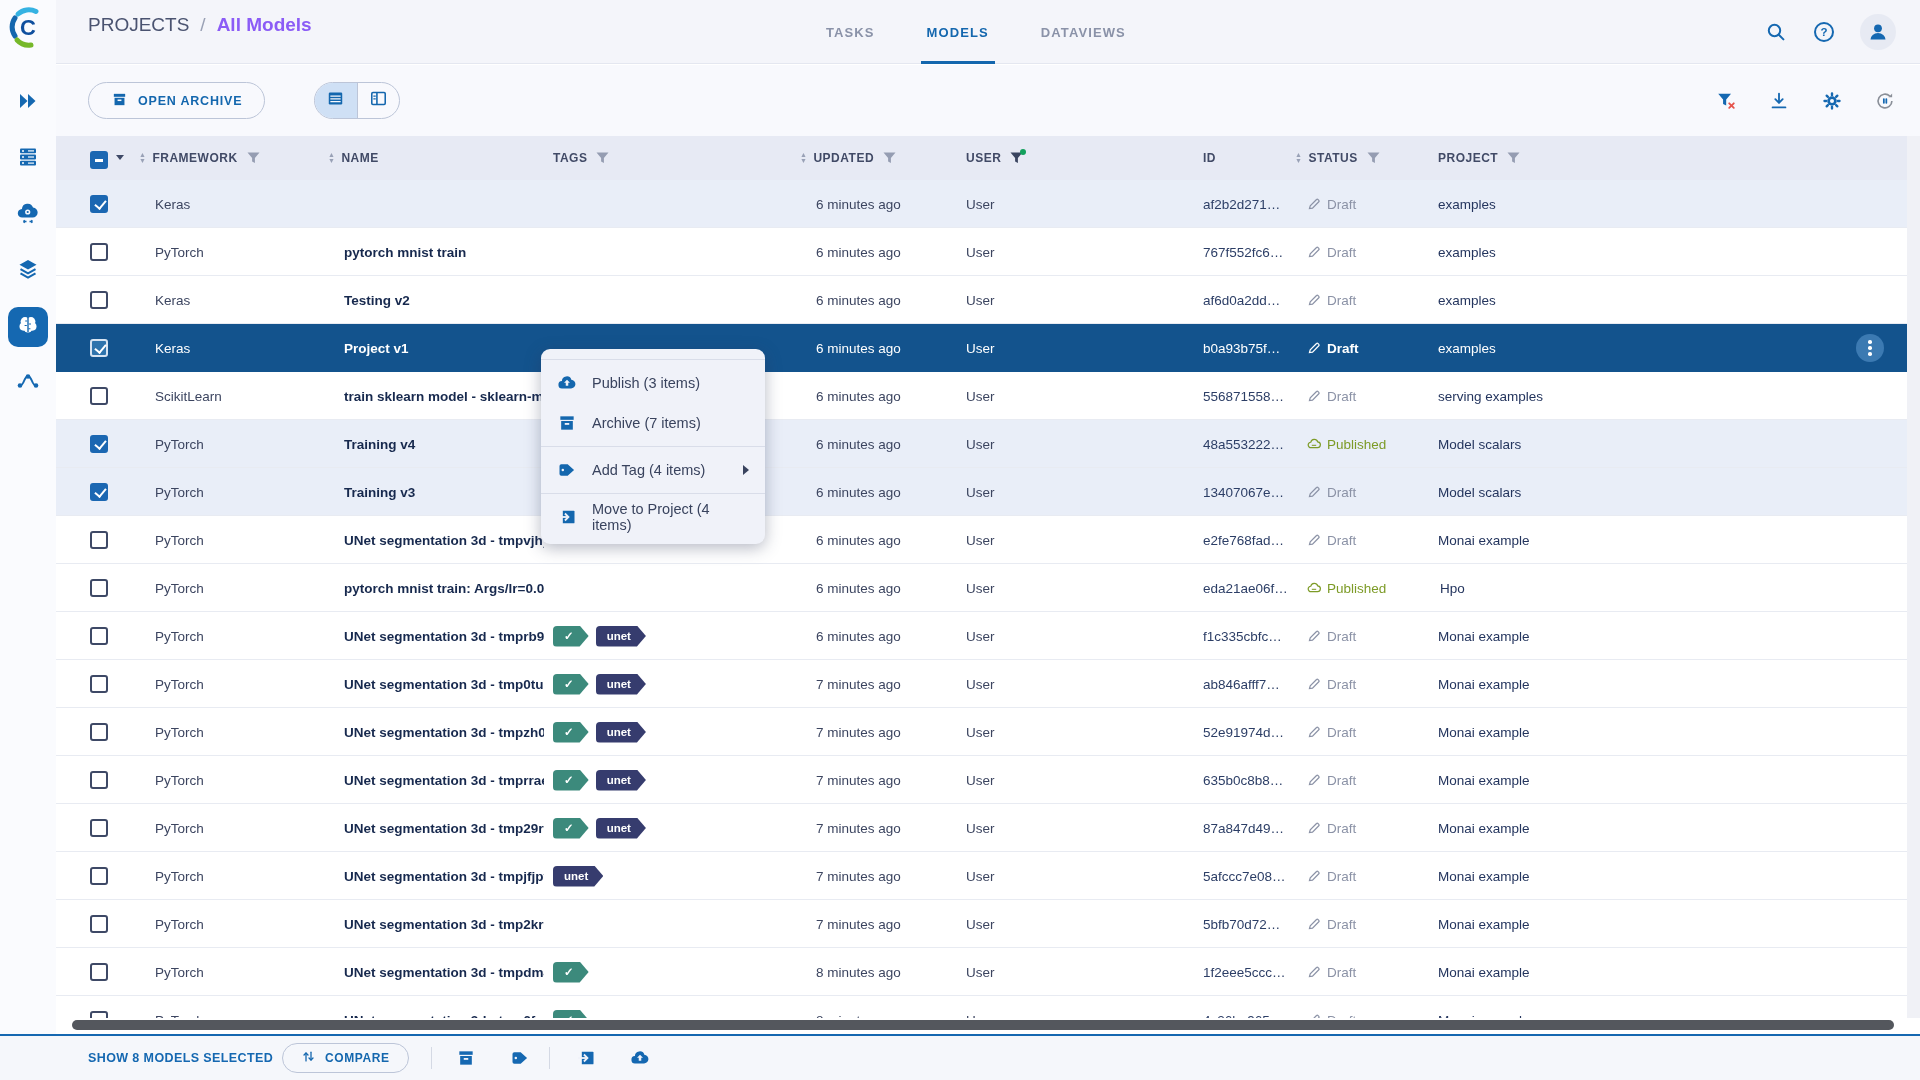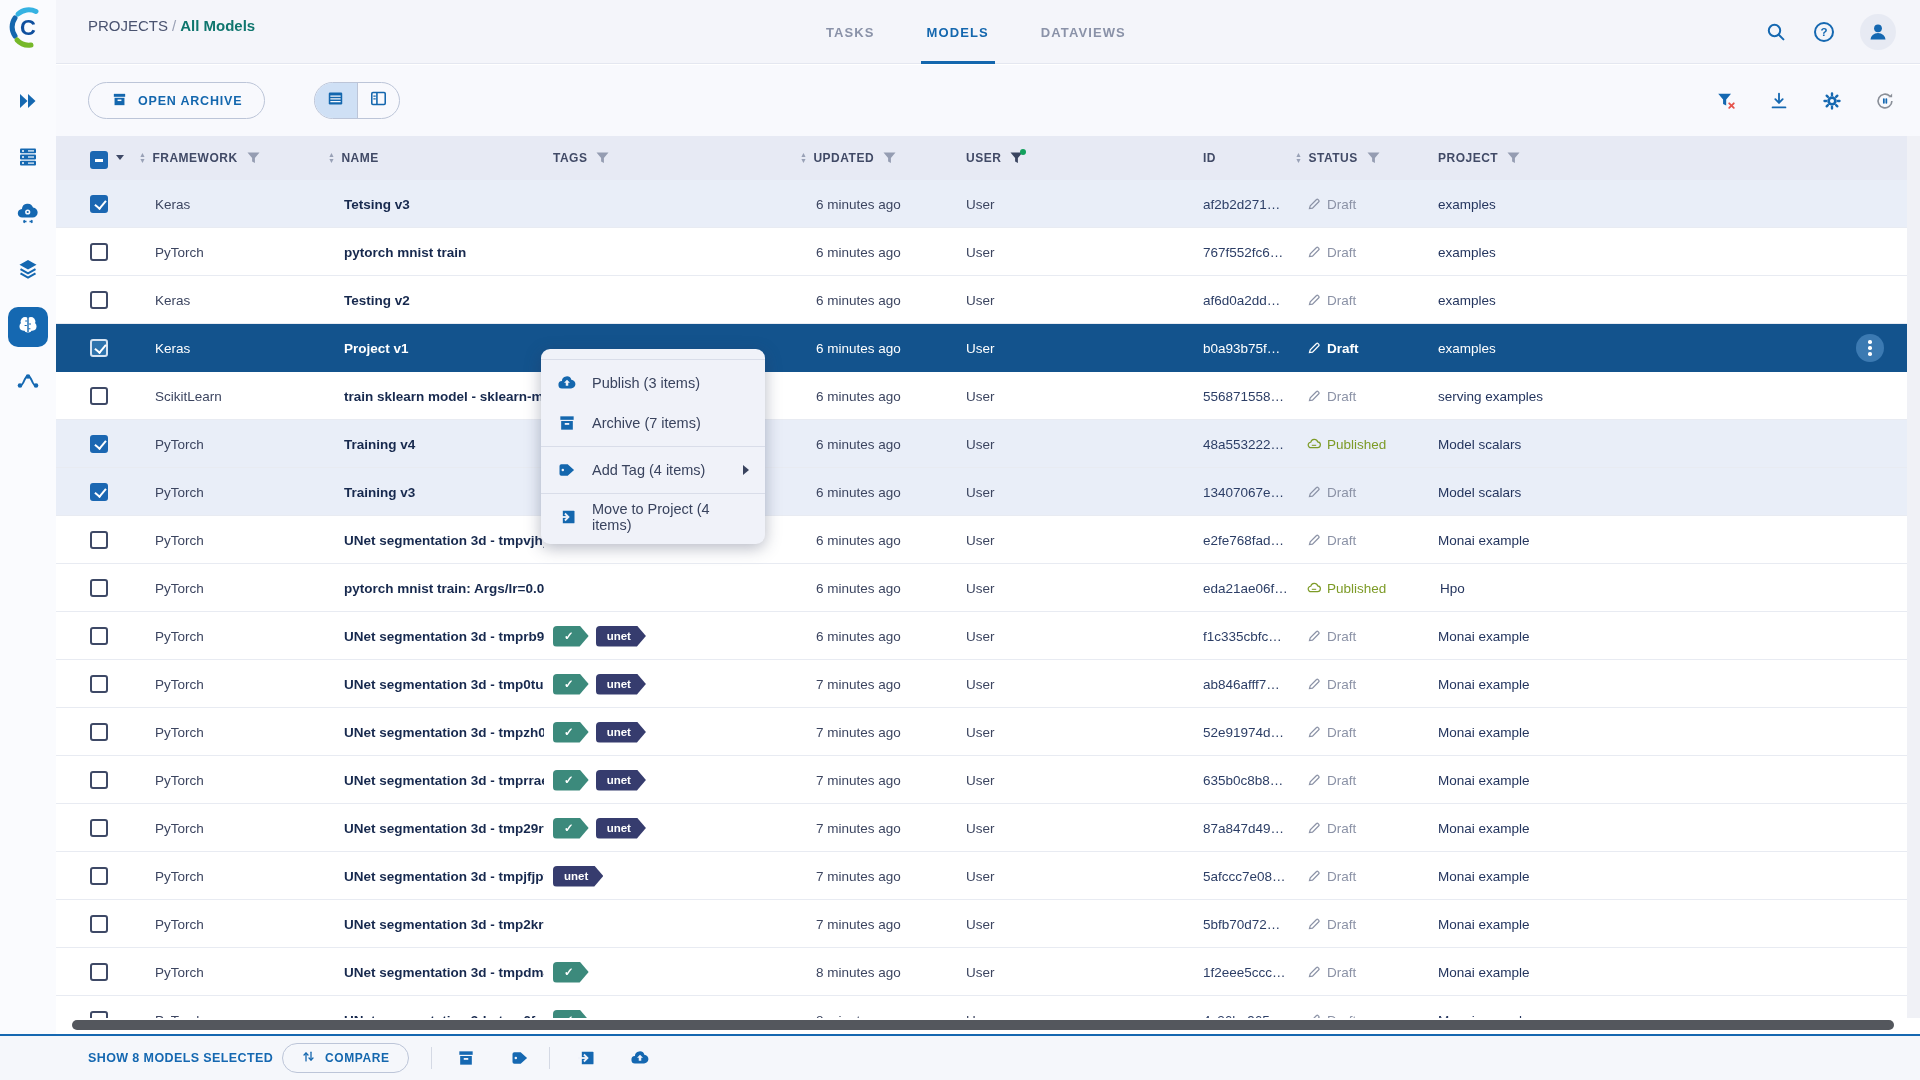--- a/index.html
+++ b/index.html
@@ -15,7 +15,7 @@
 
   
   .topbar { position:absolute; left:56px; top:0; right:0; height:64px; background:#f4f5fa; border-bottom:1px solid #e4e7f0; z-index:20; }
-  .crumbs { position:absolute; left:32px; top:0; height:50px; display:flex; align-items:center; gap:4px; font-size:15px; }
+  .crumbs { position:absolute; left:32px; top:0; height:50px; display:flex; align-items:center; gap:11px; font-size:19px; }
   .crumb-root { color:#4a5370; }
   .crumb-sep { color:#9aa1b5; }
   .crumb-cur { color:#0f766e; font-weight:600; cursor:pointer; }

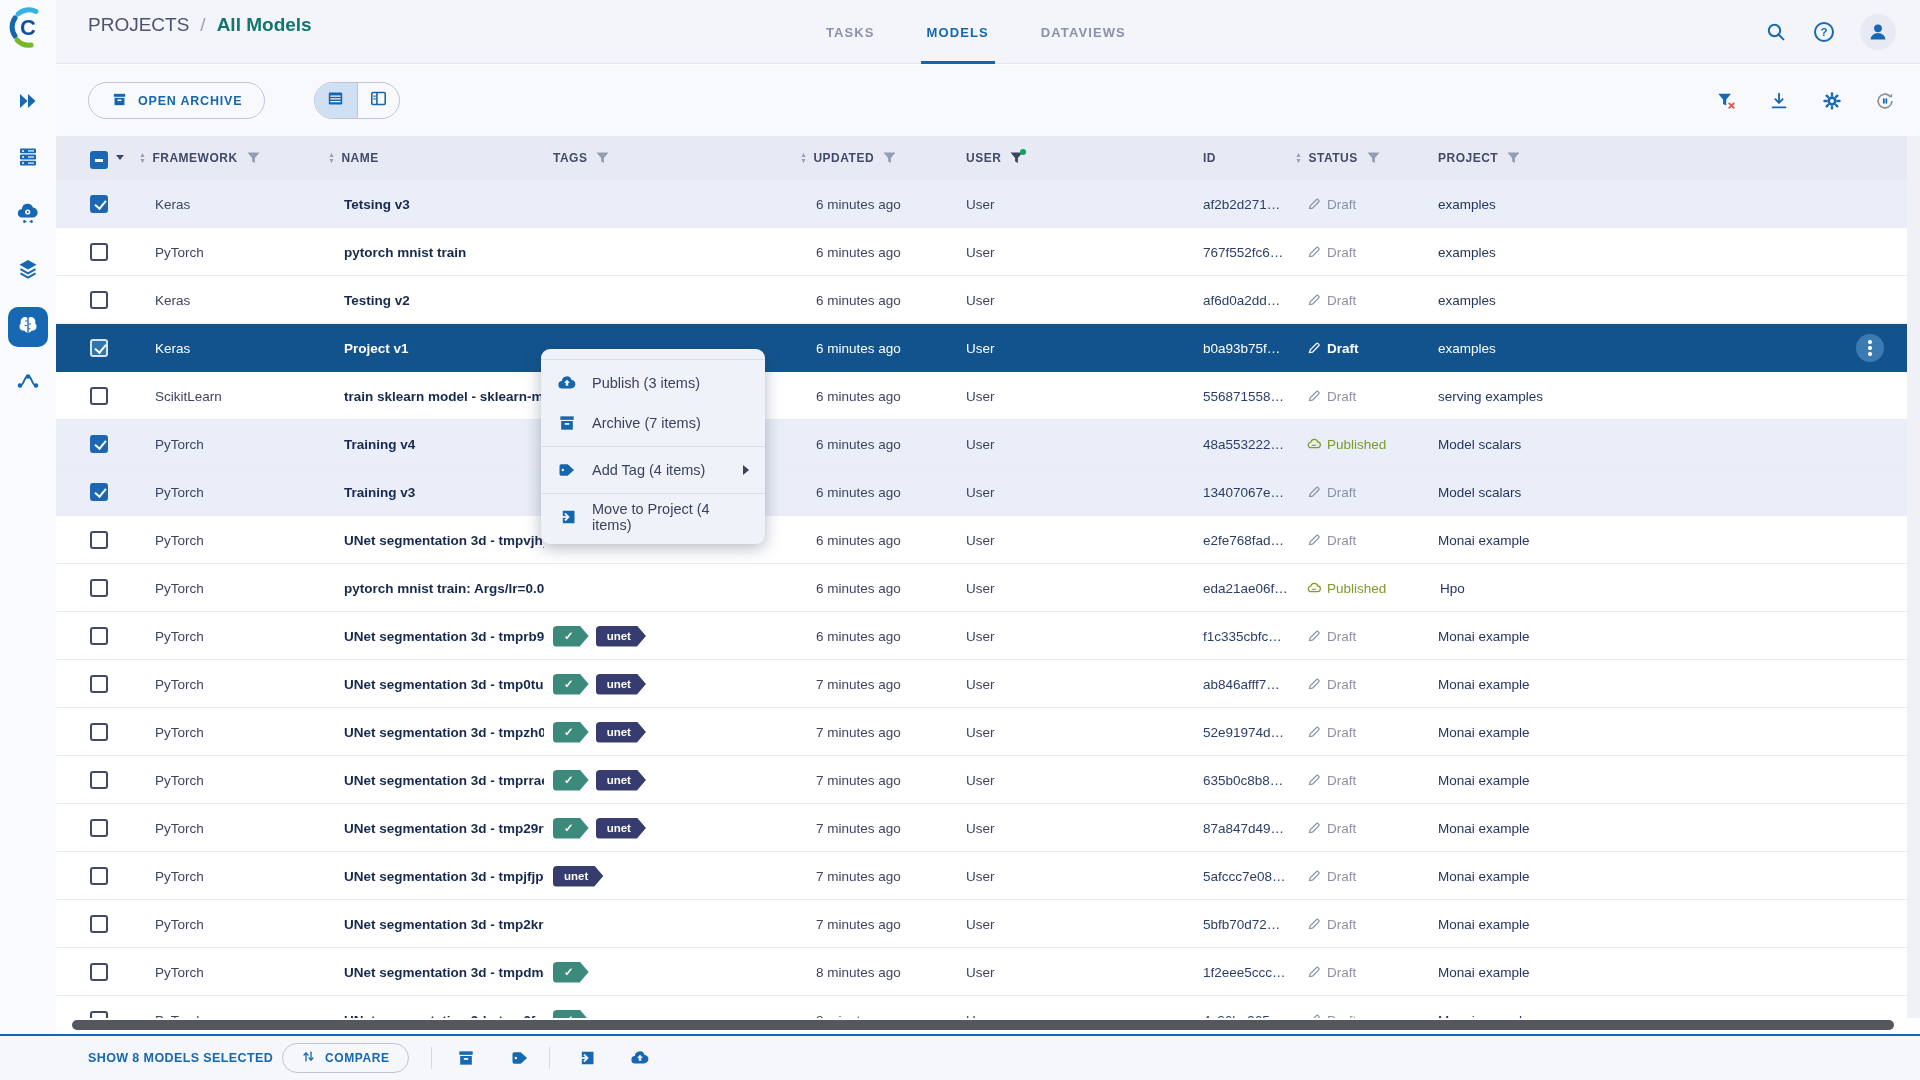--- a/index.html
+++ b/index.html
@@ -18,7 +18,7 @@
   .crumbs { position:absolute; left:32px; top:0; height:50px; display:flex; align-items:center; gap:11px; font-size:19px; }
   .crumb-root { color:#4a5370; }
   .crumb-sep { color:#9aa1b5; }
-  .crumb-cur { color:#0f766e; font-weight:600; cursor:pointer; }
+  .crumb-cur { color:#8b5cf6; font-weight:600; cursor:pointer; }
   .tabs { position:absolute; left:770px; top:0; height:64px; display:flex; gap:52px; }
   .tab { height:64px; display:flex; align-items:center; font-size:13px; font-weight:700; letter-spacing:1.1px; color:#8a92a8; cursor:pointer; position:relative; }
   .tab.active { color:#1467ae; }

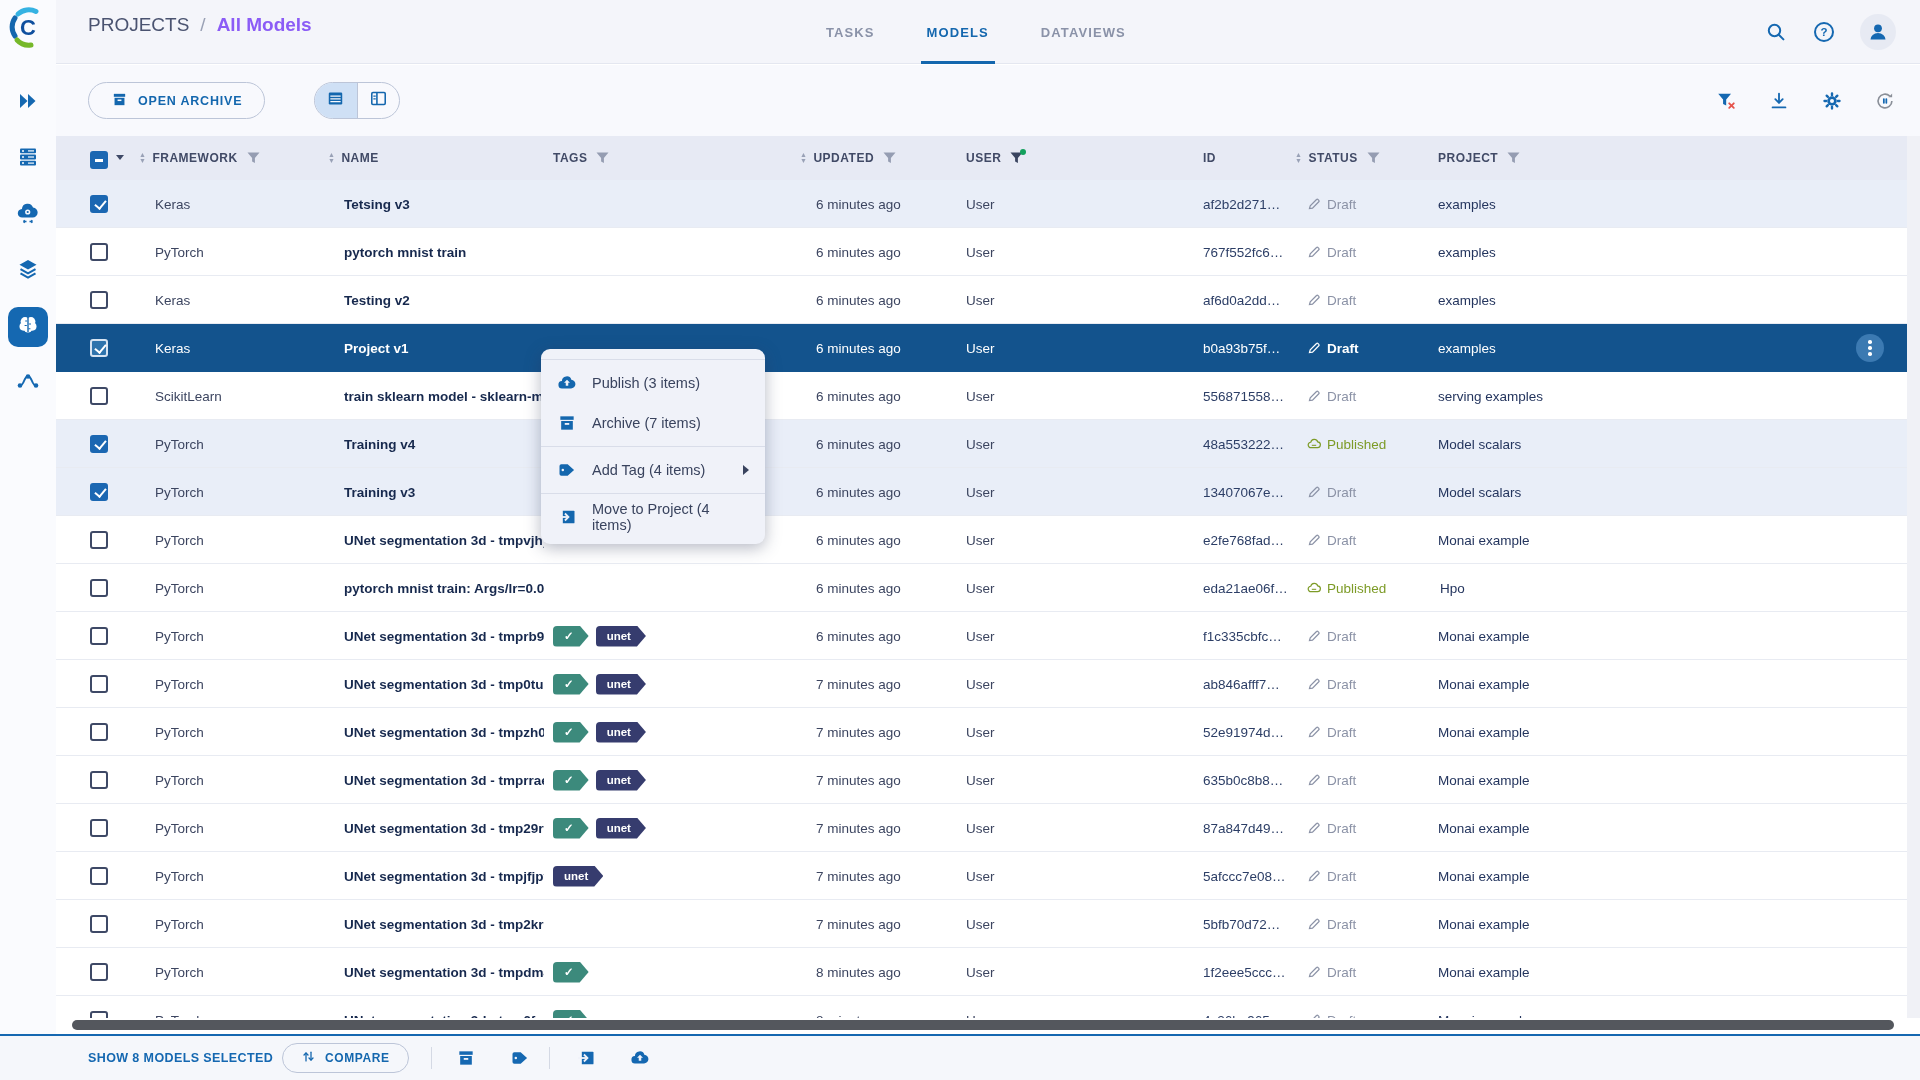--- a/index.html
+++ b/index.html
@@ -368,7 +368,6 @@
     <div class="row checked">
       <span class="cb on"></span>
       <span class="cell c-fw" style="left:99px;width:170px">Keras</span>
-      <span class="cell c-name" style="left:288px;width:200px">Tetsing v3</span>
       <span class="cell c-tags" style="left:497px;width:250px"></span>
       <span class="cell c-upd" style="left:760px;width:140px">6 minutes ago</span>
       <span class="cell c-user" style="left:910px;width:180px">User</span>

